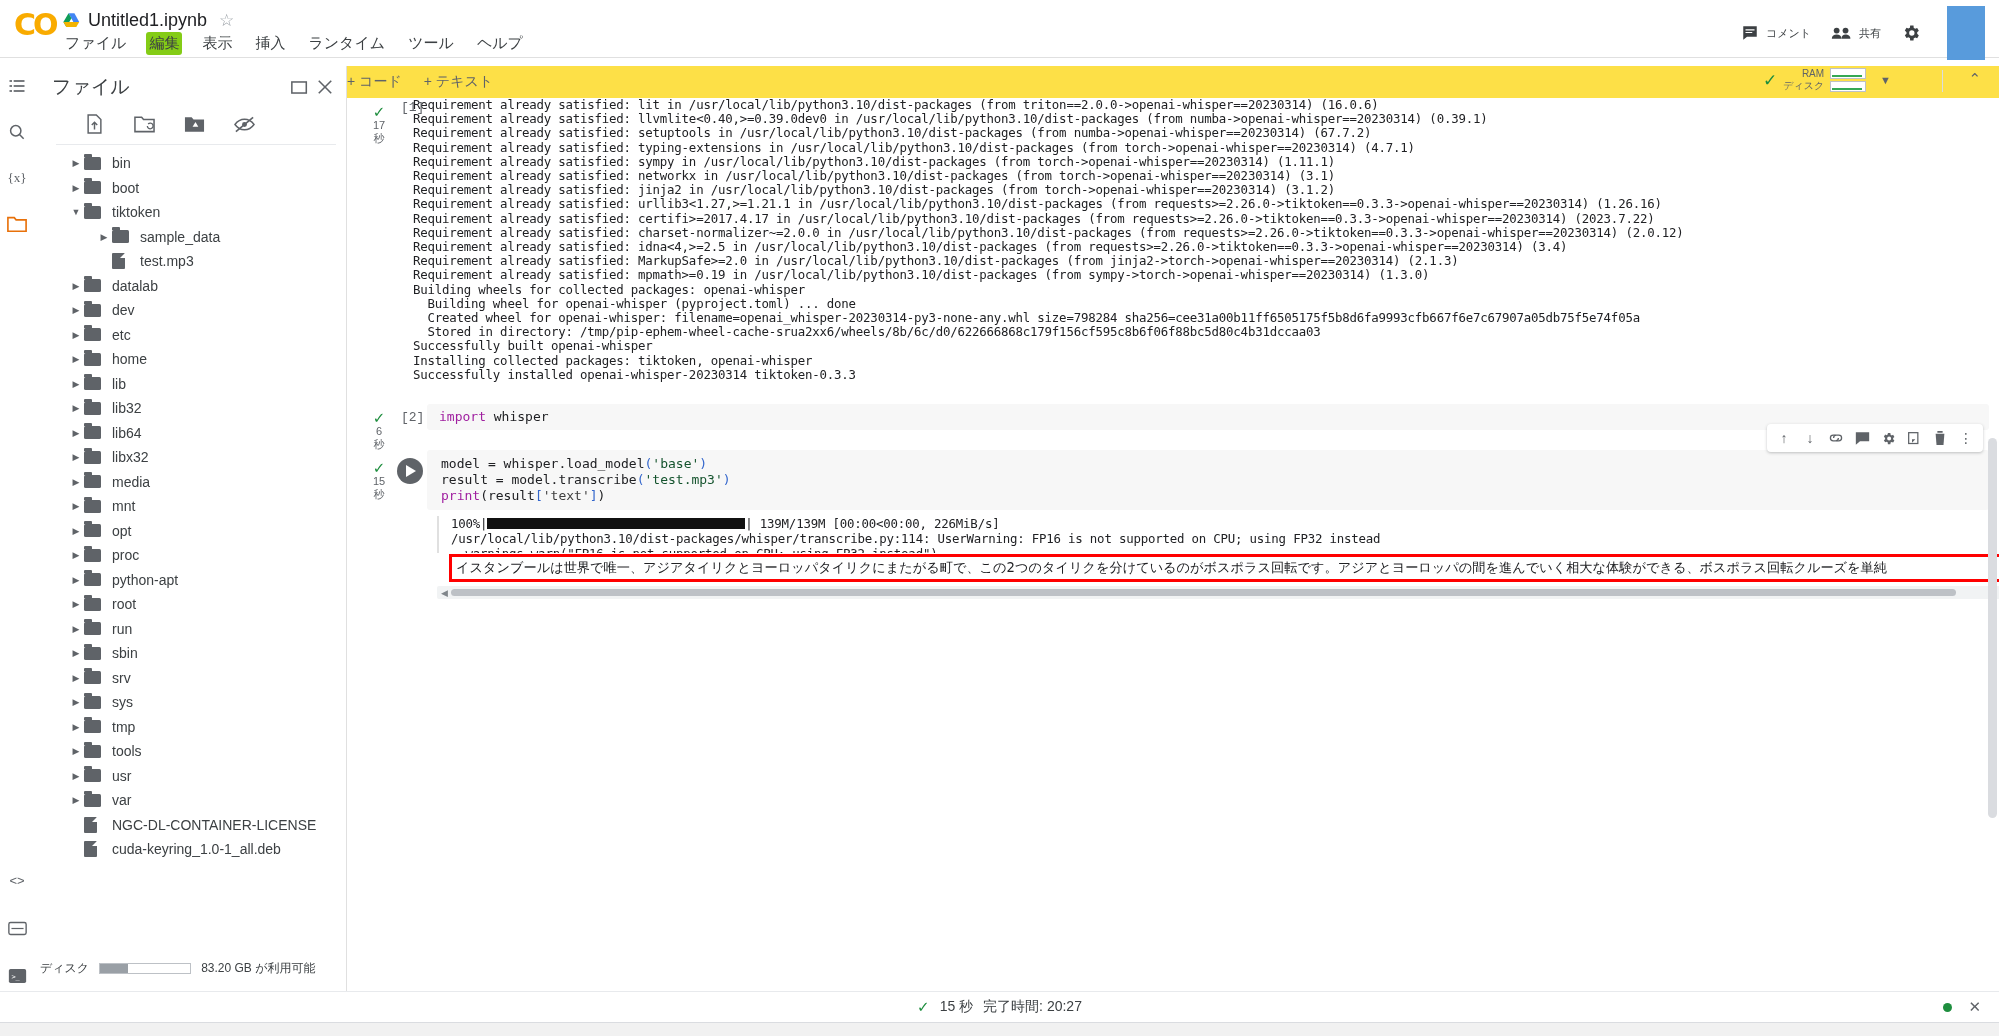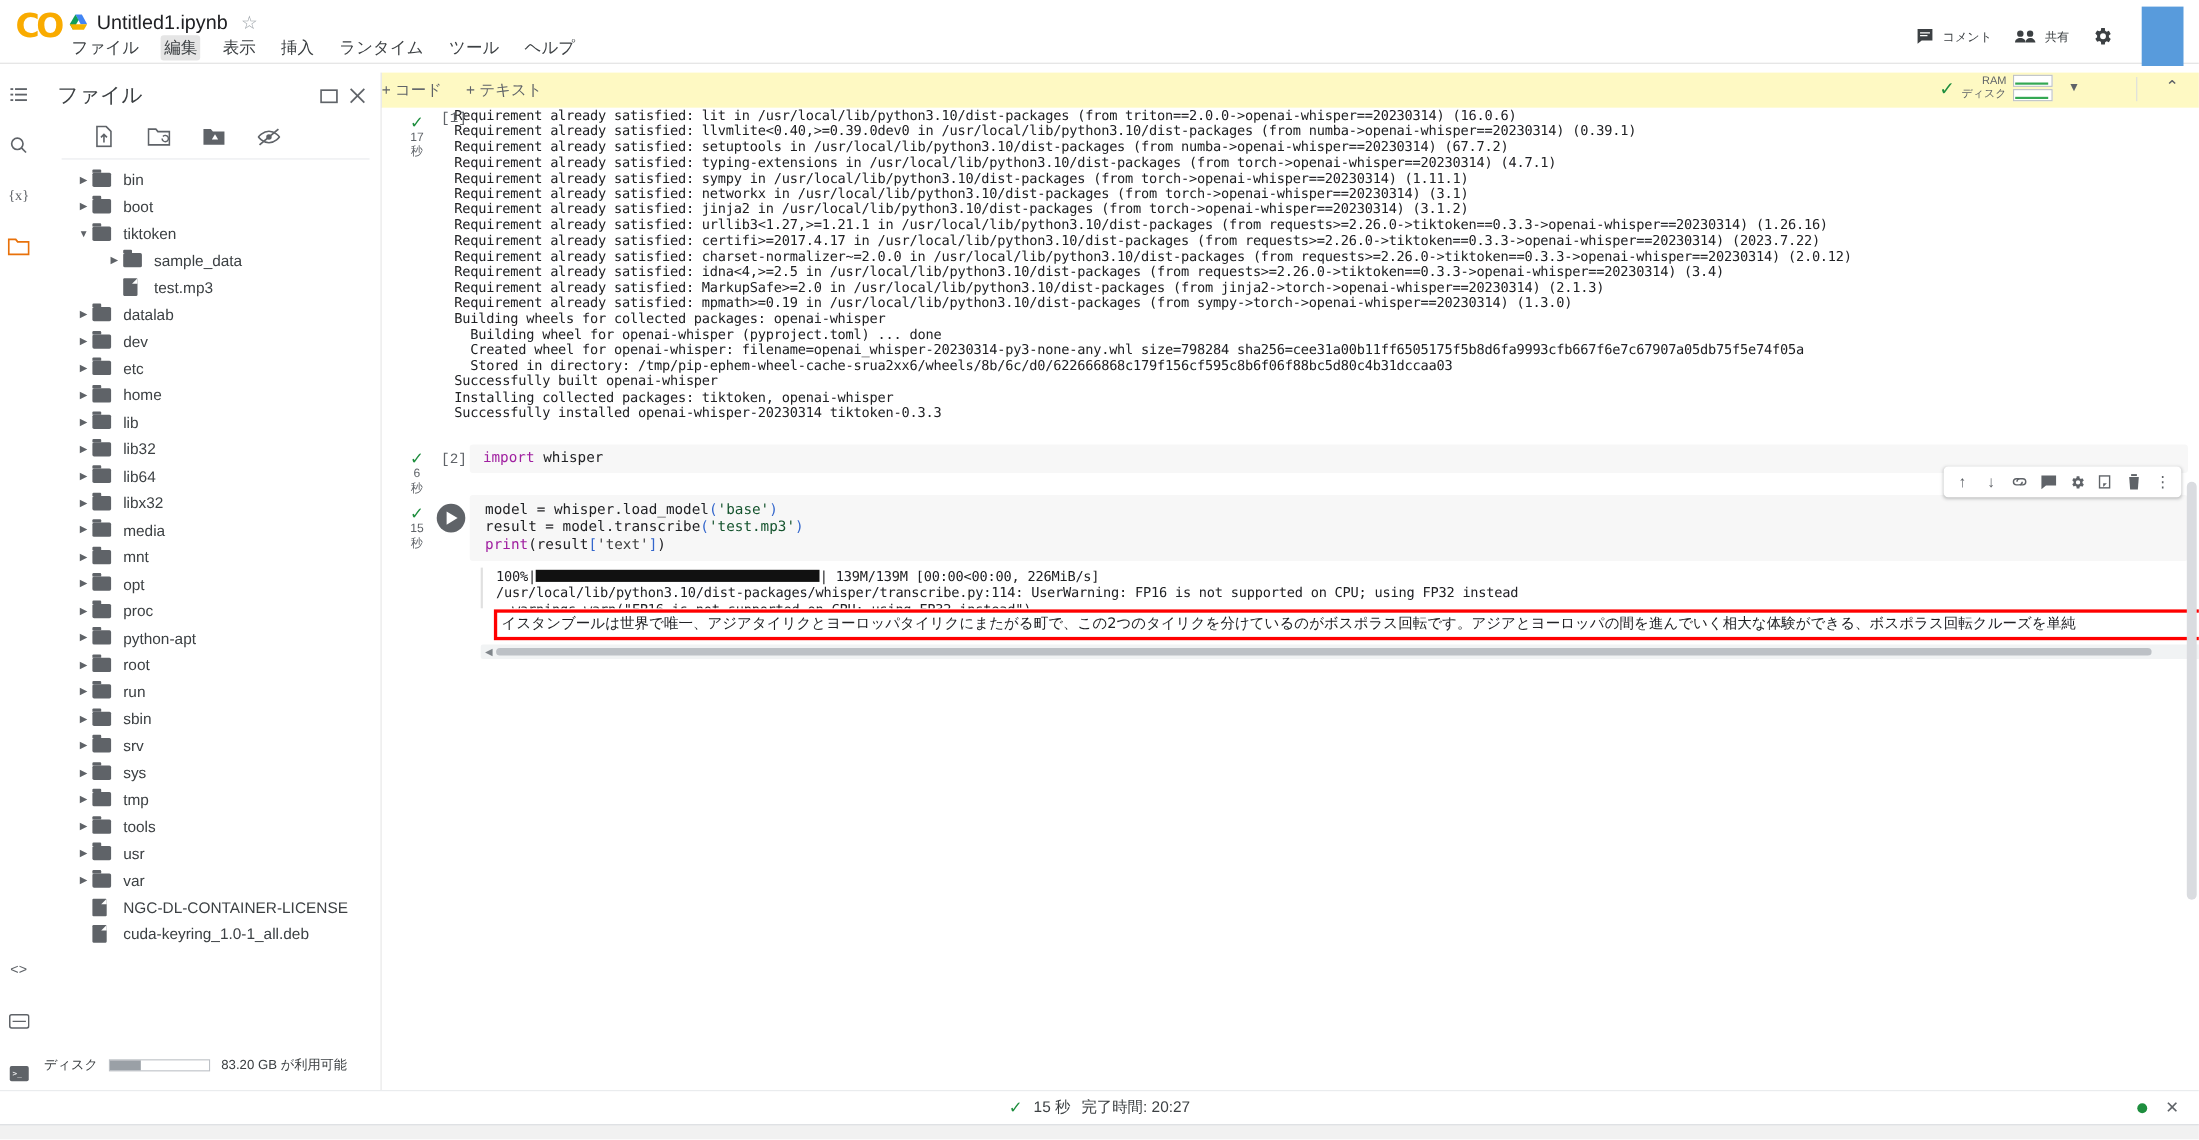--- a/index.html
+++ b/index.html
@@ -32,7 +32,7 @@
     font-size: 15px; color: #3c4043; padding: 2px 3px; border-radius: 3px;
     font-family: "Liberation Sans", sans-serif; white-space: nowrap;
   }
-  .menu-item.hl { background: #e5e5e5; }
+  .menu-item.hl { background: #84cc16; }
   .hdr-right { position: absolute; right: 0; top: 0; height: 66px; display: flex; align-items: center; gap: 0; }
   .hdr-btn { display: flex; align-items: center; gap: 7px; font-size: 11px; color: #3c4043; padding: 6px 10px; }
   .avatar-box {

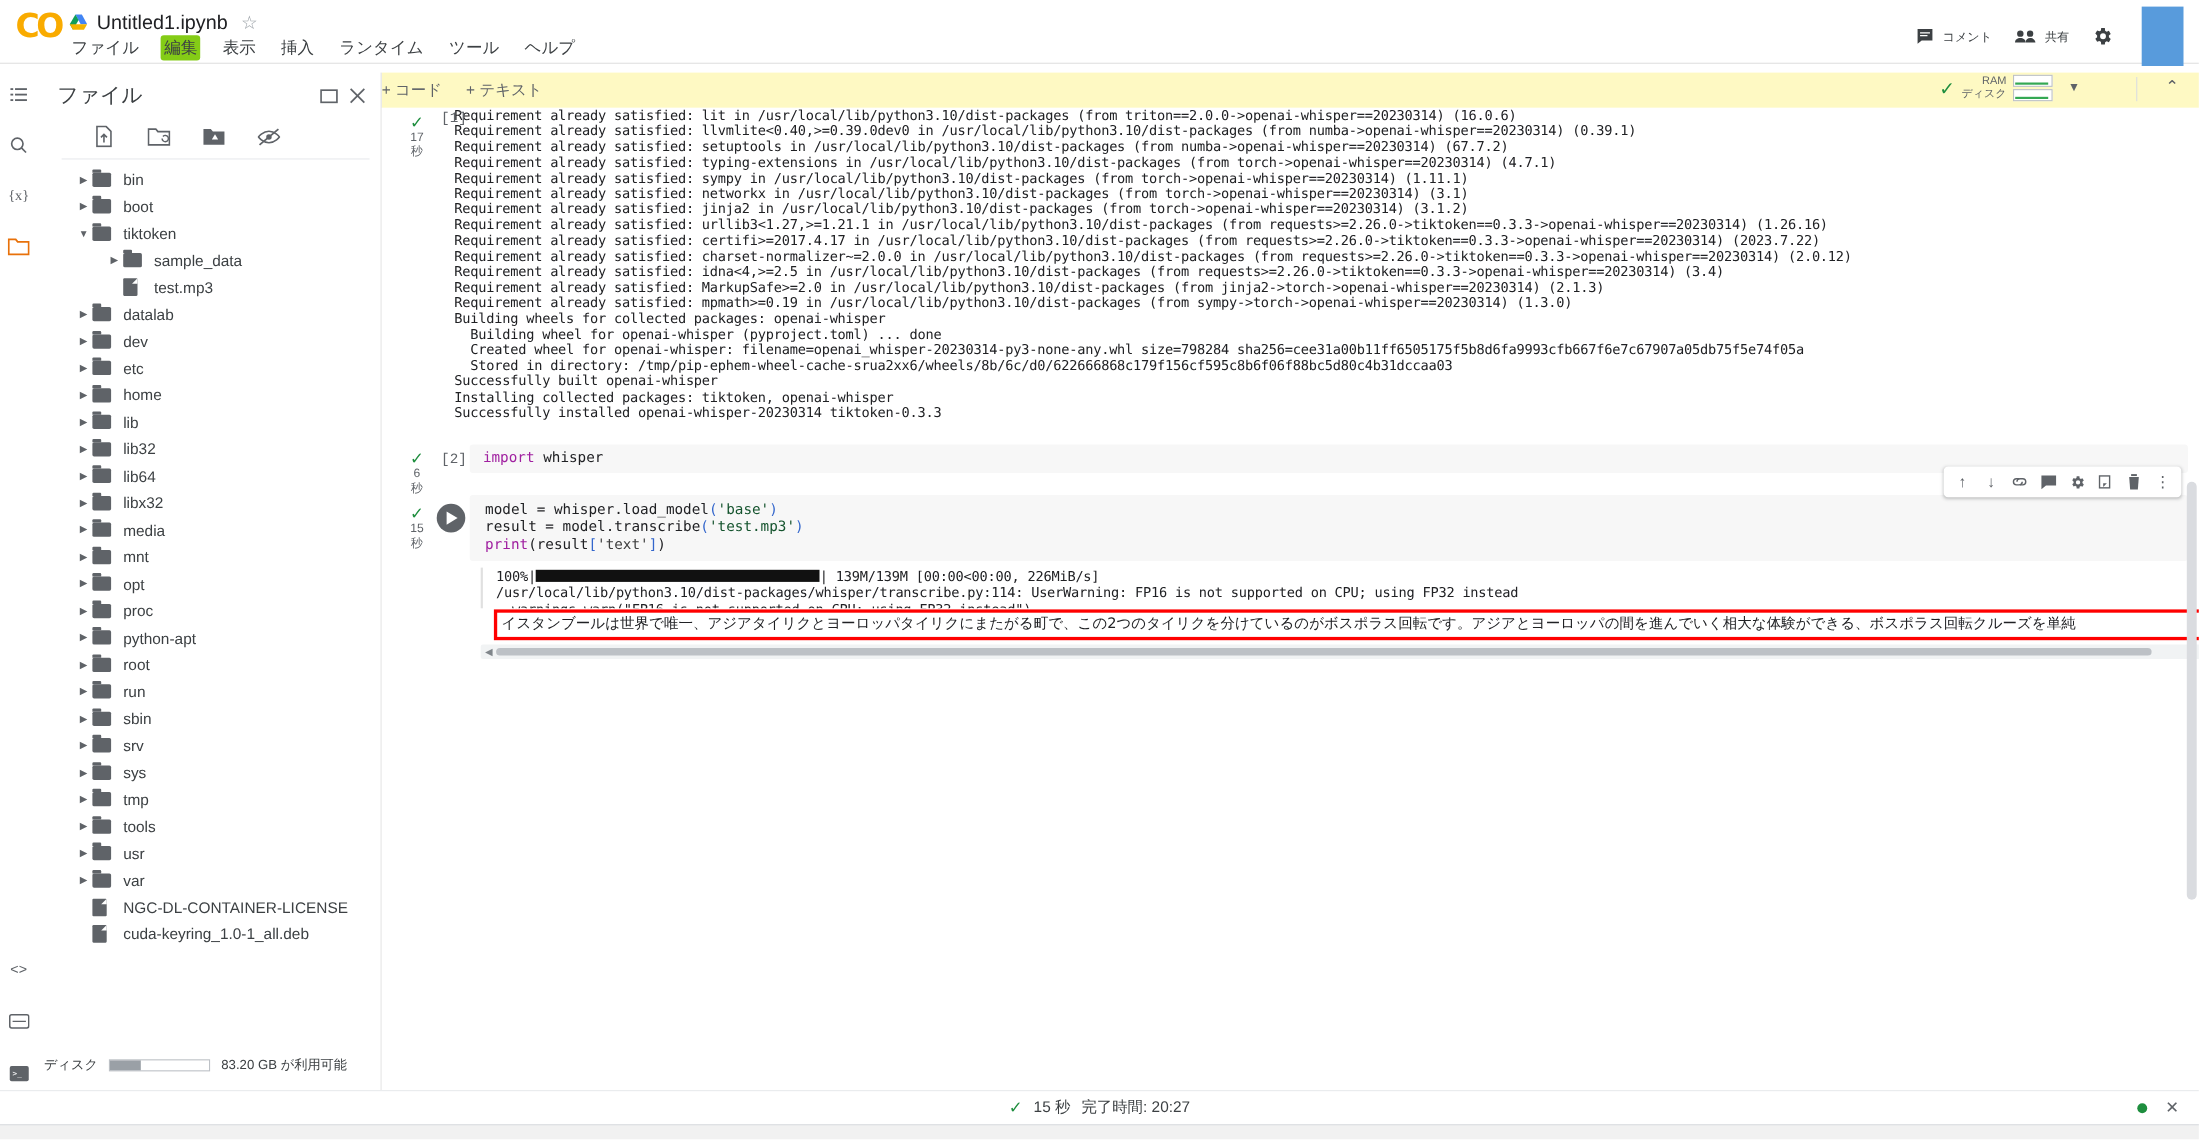--- a/index.html
+++ b/index.html
@@ -43,7 +43,7 @@
   
   .subbar {
     position: absolute; top: 66px; left: 347px; width: 1652px; height: 32px;
-    background: #fef9c3; display: flex; align-items: center;
+    background: #fde047; display: flex; align-items: center;
   }
   .addbtn { font-size: 14px; color: #5f6368; margin-right: 22px; display: flex; align-items: center; gap: 4px; }
   .ram-area { position: absolute; right: 108px; top: 2px; display: flex; align-items: center; gap: 6px; }

